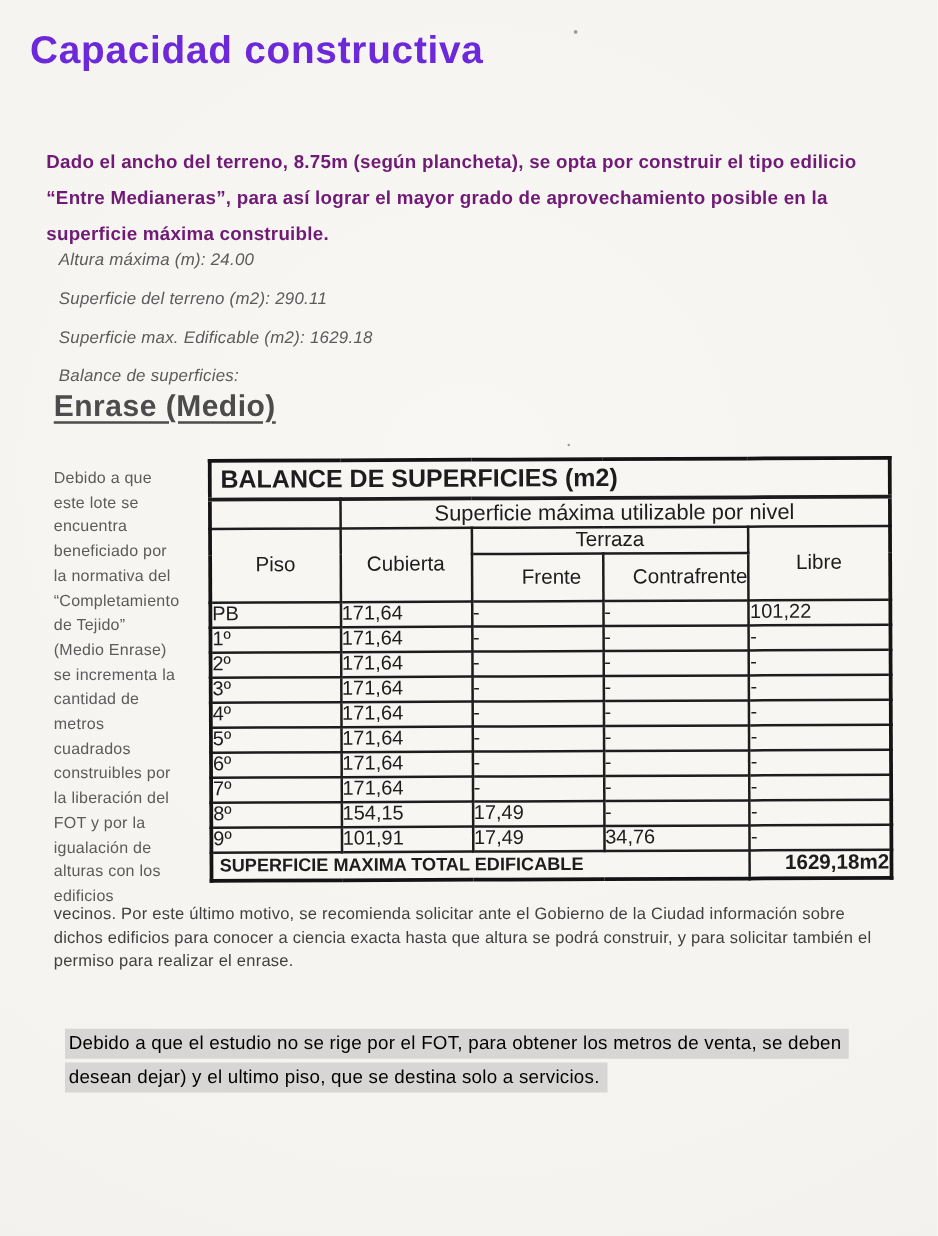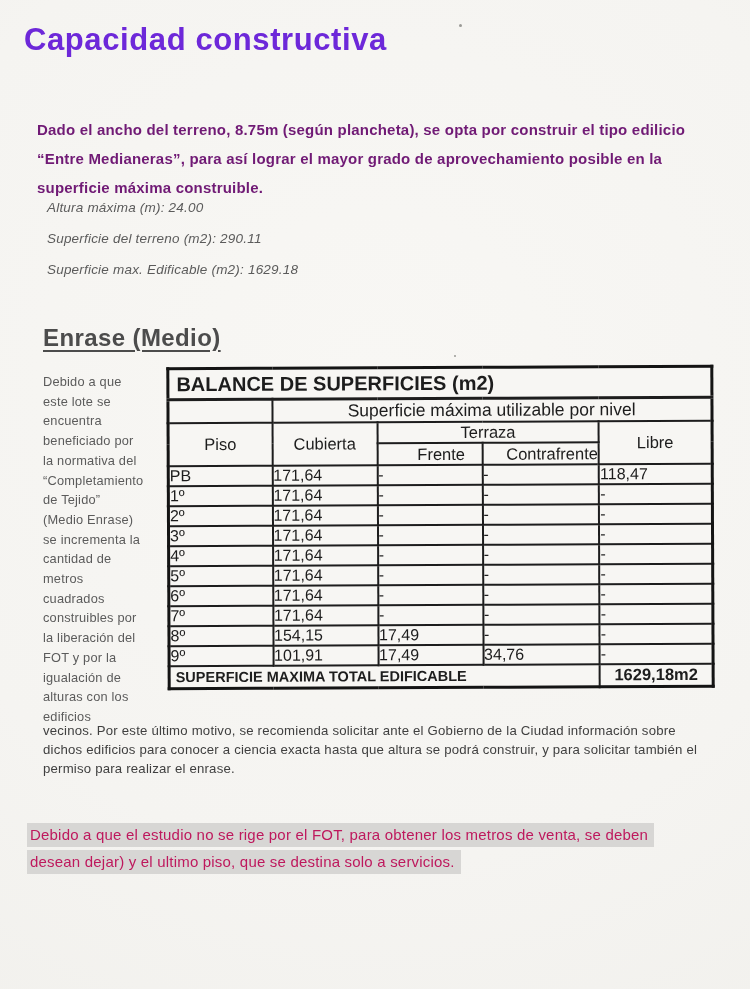--- a/index.html
+++ b/index.html
@@ -102,6 +102,7 @@
   <div class="spec-item">Altura máxima (m): 24.00</div>
   <div class="spec-item">Superficie del terreno (m2): 290.11</div>
   <div class="spec-item">Superficie max. Edificable (m2): 1629.18</div>
+  <div class="spec-item">Balance de superficies:</div>
 </div>
 
 <h2 class="section-heading">Enrase (Medio)</h2>

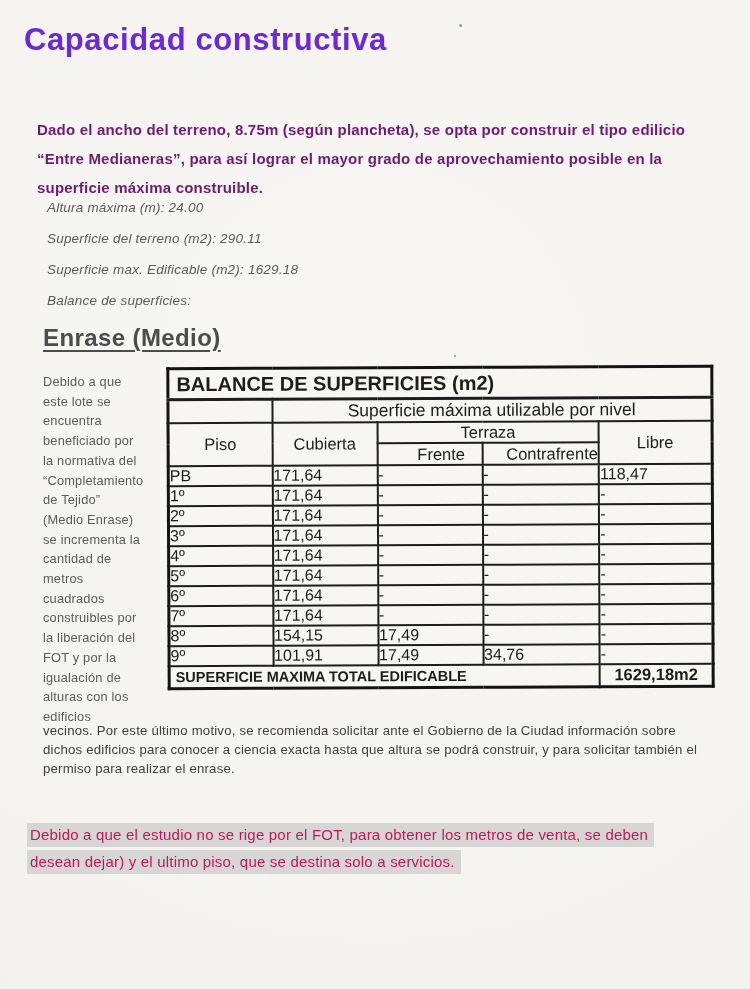--- a/index.html
+++ b/index.html
@@ -33,7 +33,7 @@
   }
 
   .section-heading {
-    position:absolute; left:43px; top:324px;
+    position:absolute; left:43px; top:312px;
     font-size:24px; letter-spacing:0.4px; color:#4c4c4c;
     text-decoration:underline; text-underline-offset:4px;
     text-decoration-thickness:1.5px;

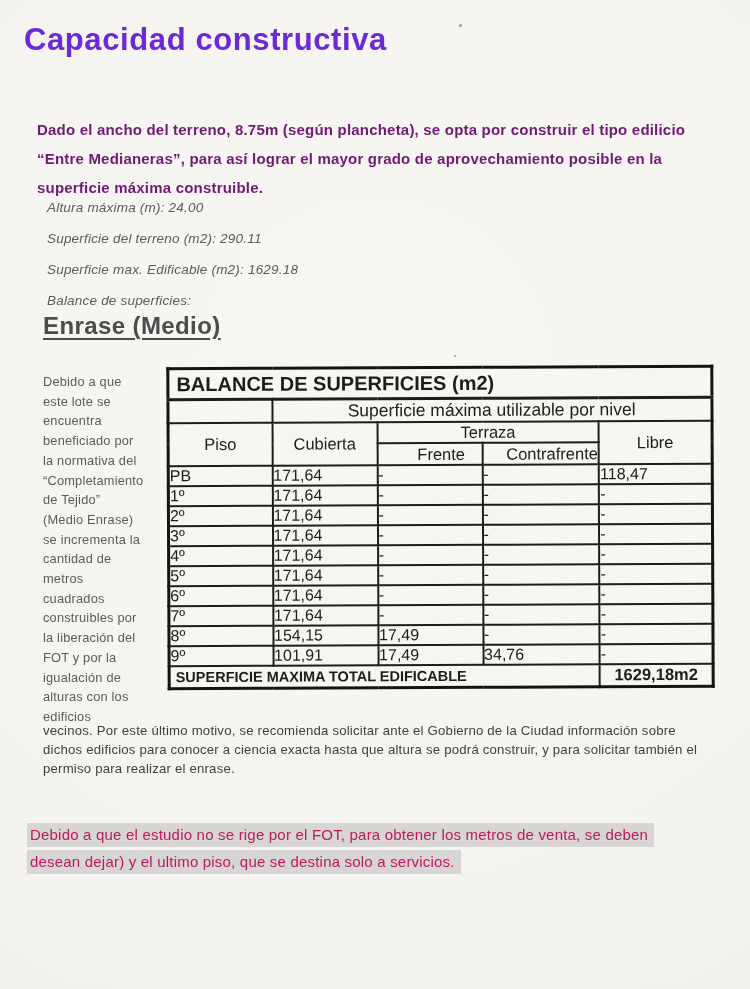--- a/index.html
+++ b/index.html
@@ -62,7 +62,7 @@
   .t-span td { height:21px; font-size:17.5px; text-align:center; }
   .t-head td, .t-head2 td { font-size:16.5px; text-align:center; }
   .t-head td { height:20px; }
-  .t-head2 td { height:22px;padding-left:23px; }
+  .t-head2 td { height:38px;padding-left:23px; }
   .t-data td { height:19px; font-size:16px; text-align:left; padding:0; }
   .t-total td { height:22px; font-weight:700; }
   .total-label { font-size:14.5px; text-align:left; padding:0 5px; }

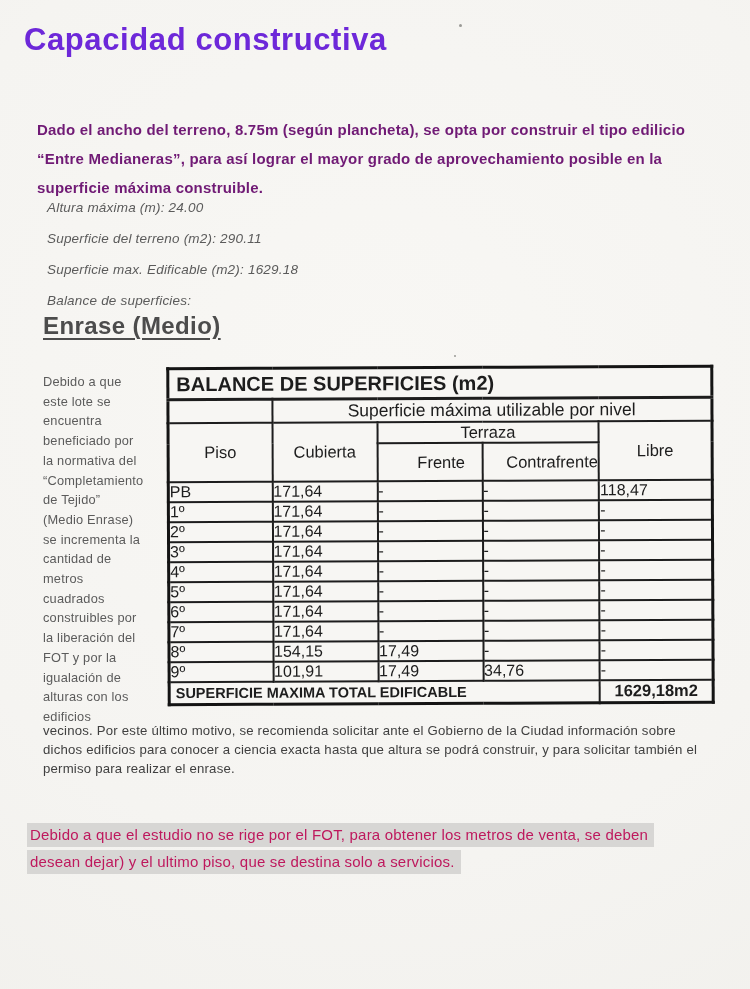--- a/index.html
+++ b/index.html
@@ -159,7 +159,7 @@
       <td>171,64</td>
       <td>-</td>
       <td>-</td>
-      <td>118,47</td>
+      <td>101,22</td>
     </tr>
     <tr class="t-data">
       <td>1º</td>

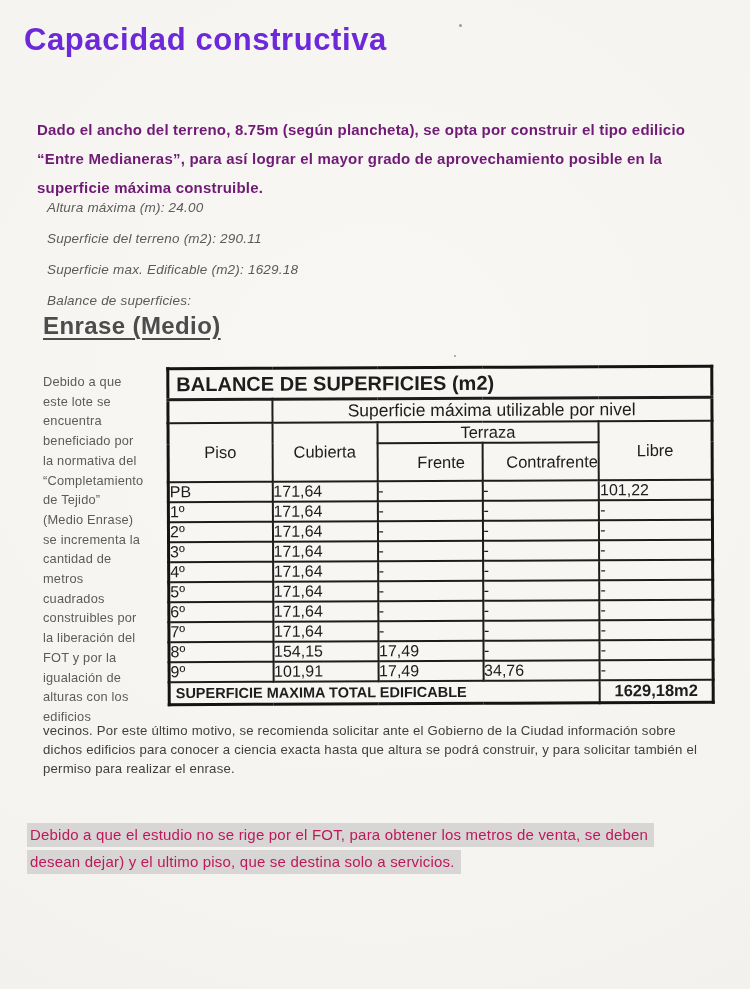--- a/index.html
+++ b/index.html
@@ -66,7 +66,7 @@
   .t-data td { height:19px; font-size:16px; text-align:left; padding:0; }
   .t-total td { height:22px; font-weight:700; }
   .total-label { font-size:14.5px; text-align:left; padding:0 5px; }
-  .total-value { font-size:16.5px; text-align:center; }
+  .total-value { font-size:16.5px; text-align:right; }
 
   .continuation {
     position:absolute; left:43px; top:721px; width:676px;

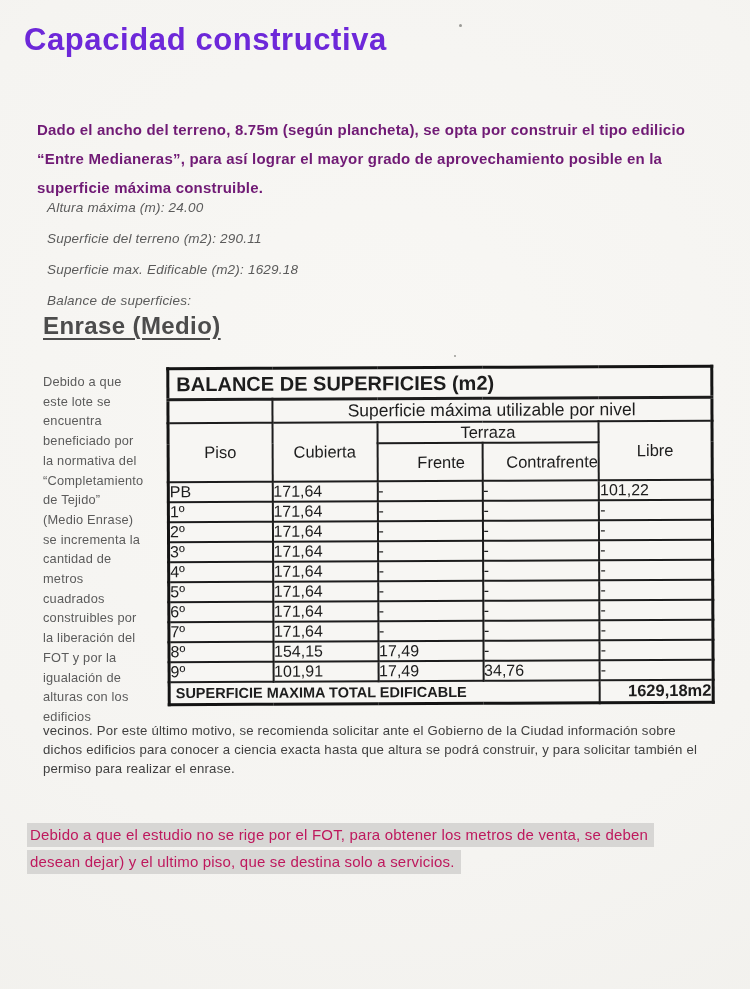--- a/index.html
+++ b/index.html
@@ -75,8 +75,8 @@
   }
 
   .highlight-para {
-    position:absolute; left:27px; top:826px; width:680px;
-    font-size:15px; color:#be185d; letter-spacing:0.2px;
+    position:absolute; left:52px; top:826px; width:680px;
+    font-size:15px; color:#000000; letter-spacing:0.2px;
   }
   .hl-line { height:27px; }
   .hl-line > span {

